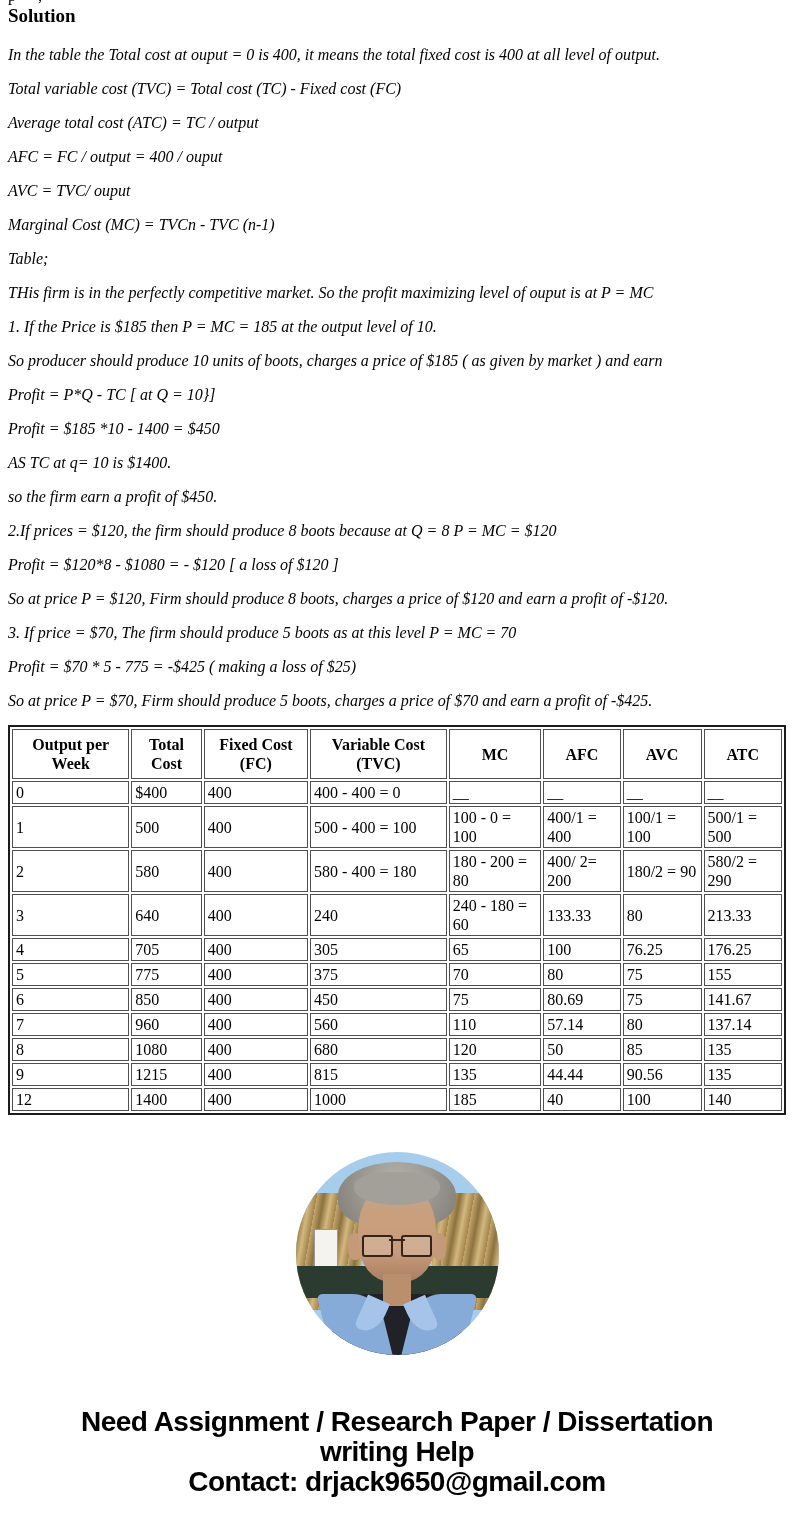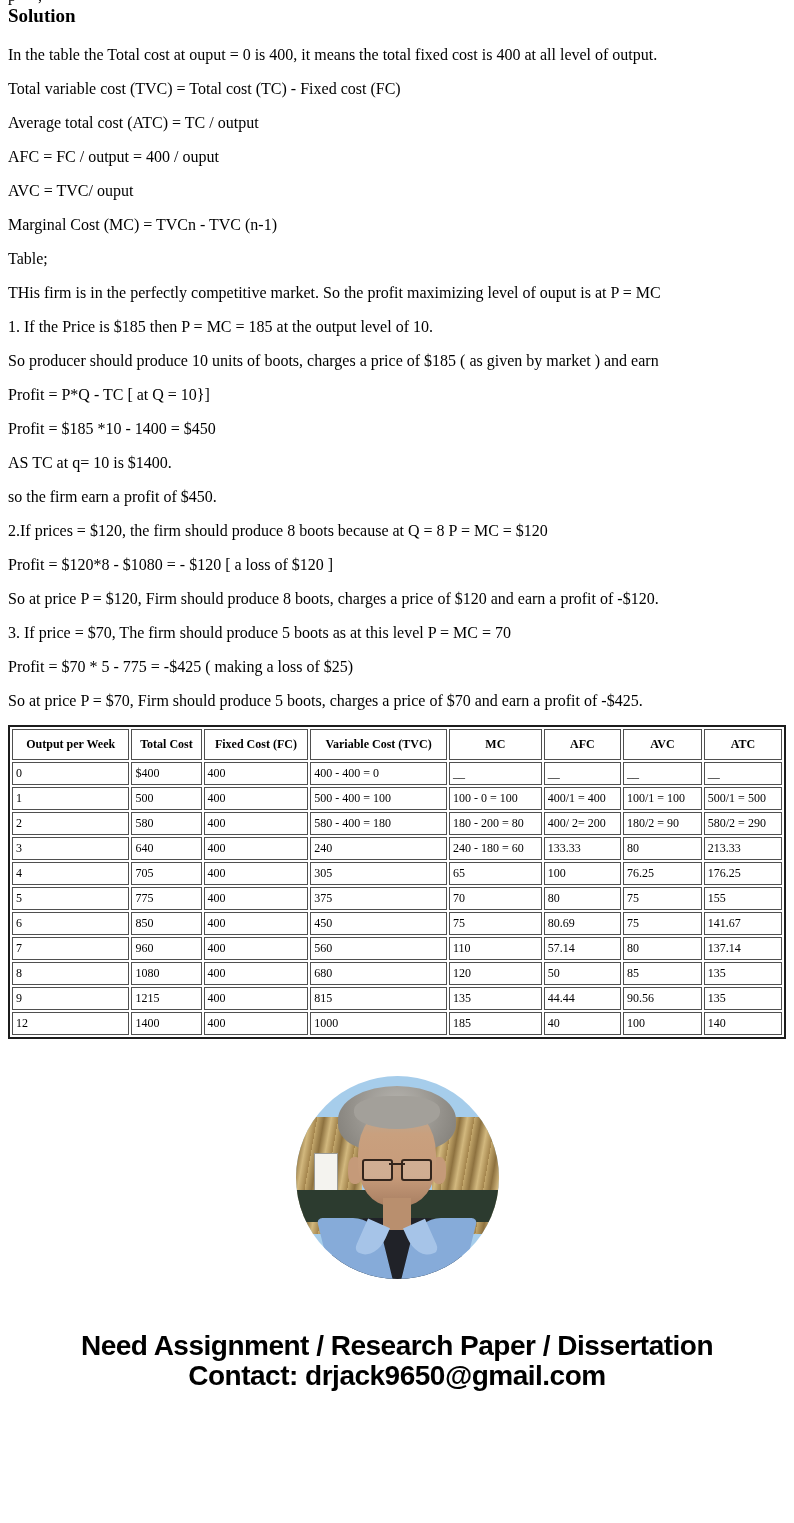--- a/index.html
+++ b/index.html
@@ -21,6 +21,7 @@
   .paras p {
     font-size:16px; line-height:19px;
     margin:15px 0;
+    font-style:italic;
   }
 
   

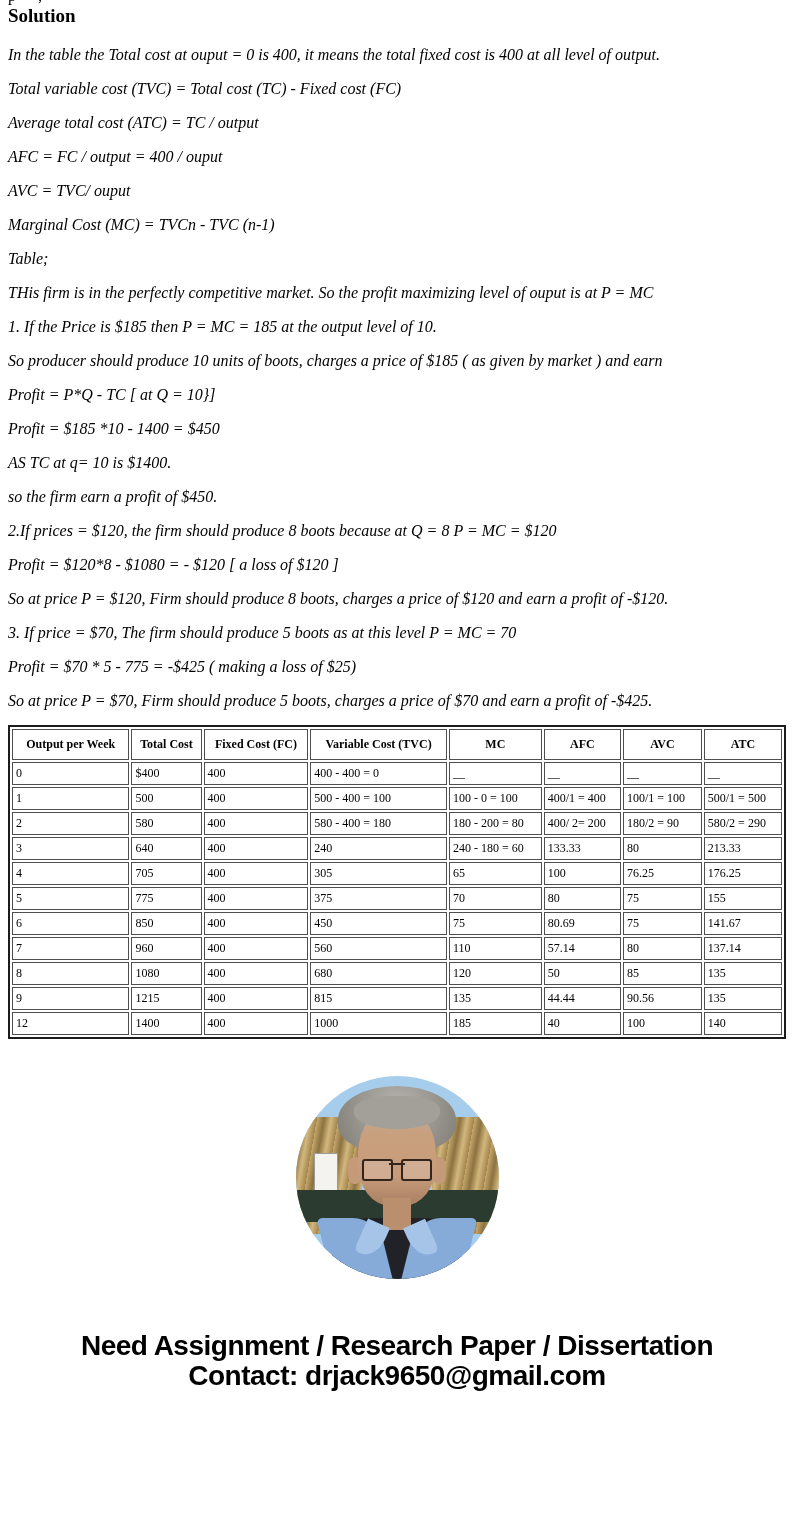--- a/index.html
+++ b/index.html
@@ -31,7 +31,7 @@
     border:2px solid #1c1c1c;
     margin:0;
     width:778px;
-    font-size:12px; line-height:19px;
+    font-size:16px; line-height:19px;
   }
   table.cost-table th {
     border:1px solid #4f4f4f;

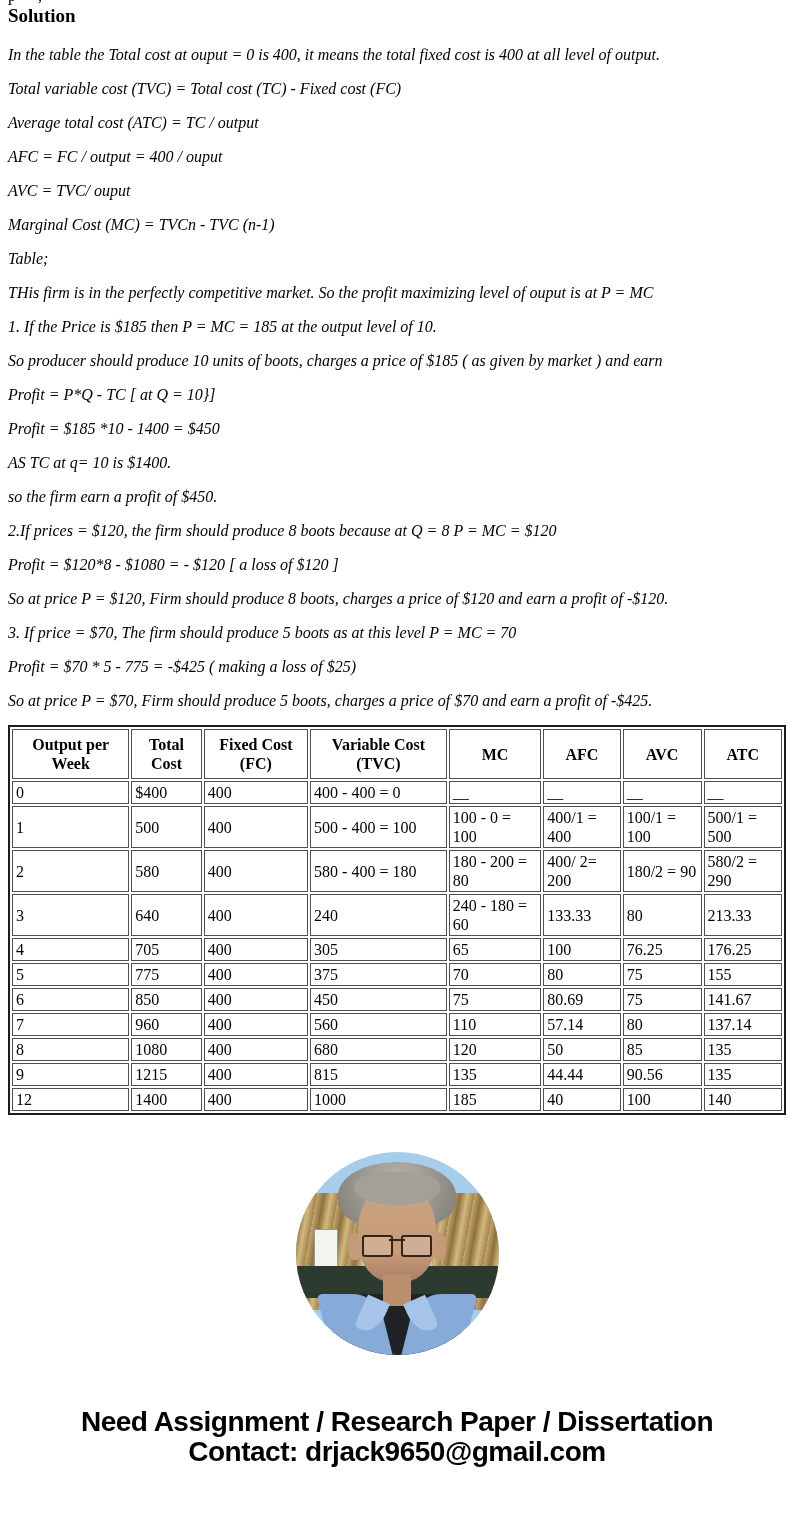--- a/index.html
+++ b/index.html
@@ -314,6 +314,7 @@
 
   <div class="footer">
     <div>Need Assignment / Research Paper / Dissertation</div>
+    <div>writing Help</div>
     <div>Contact: drjack9650@gmail.com</div>
   </div>
 

